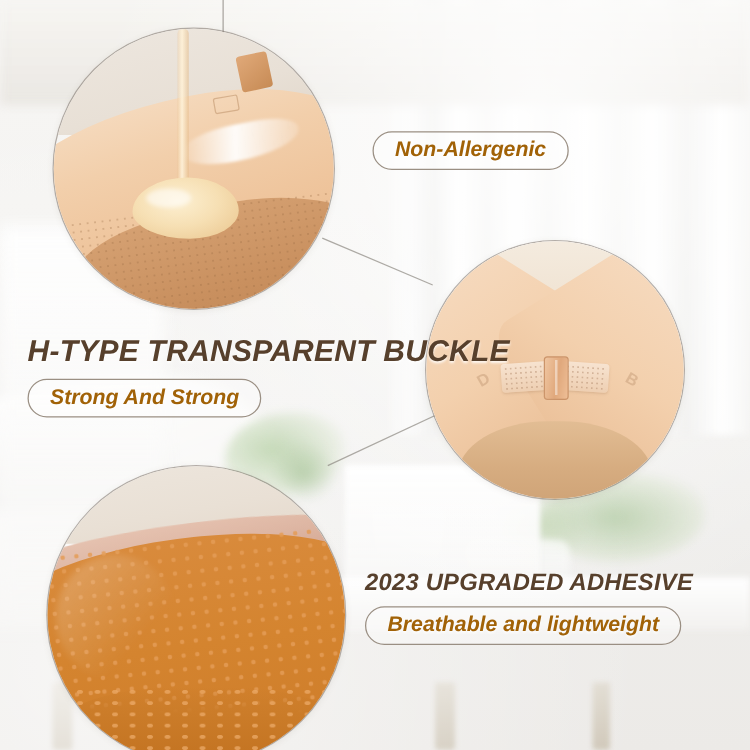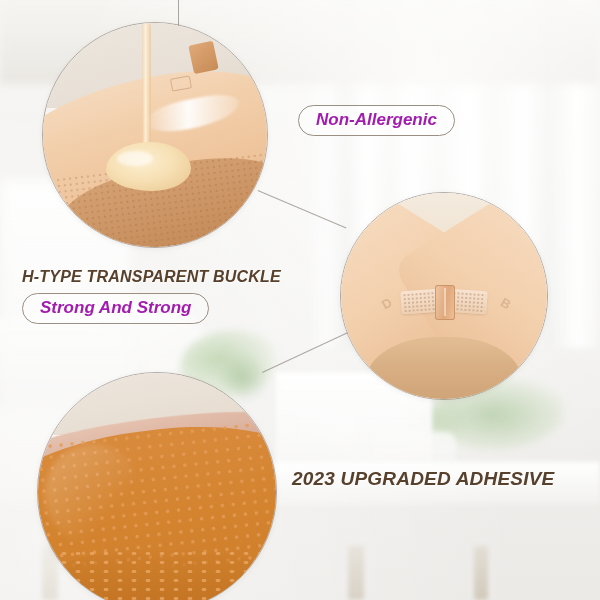--- a/index.html
+++ b/index.html
@@ -320,7 +320,7 @@
     font-style: italic;
     font-weight: bold;
     font-size: 17px;
-    color: #a21caf;
+    color: #a16207;
     white-space: nowrap;
     text-shadow: 0 1px 2px rgba(255,255,255,0.8);
   }

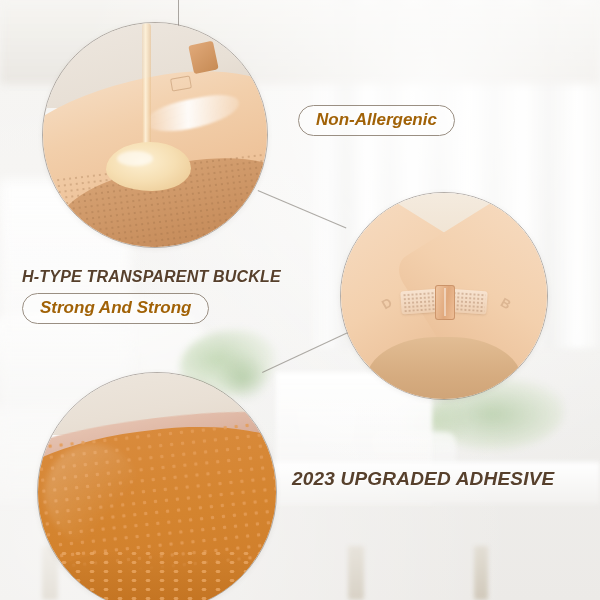--- a/index.html
+++ b/index.html
@@ -329,7 +329,7 @@
   .label-buckle   { left: 22px;  top: 268px; }
   .label-adhesive { left: 292px; top: 468px; }
 
-  .label-buckle .headline { font-size: 16px; }
+  .label-buckle .headline { font-size: 24px; }
 </style>
 </head>
 <body>

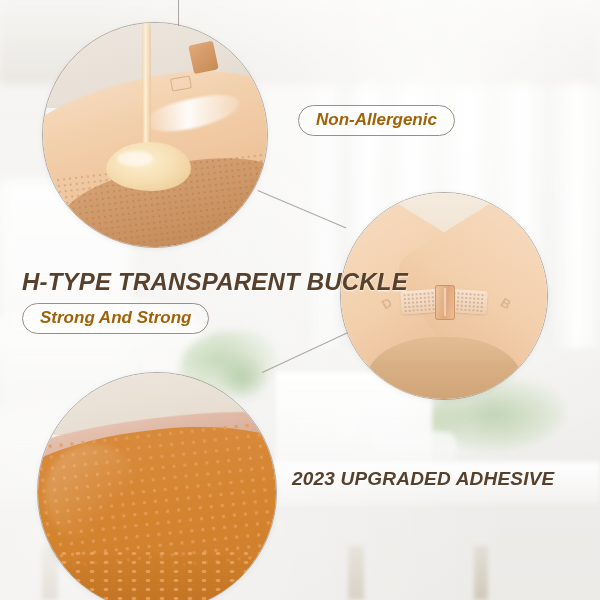--- a/index.html
+++ b/index.html
@@ -327,7 +327,7 @@
 
   .label-gel      { left: 298px; top: 98px; }
   .label-buckle   { left: 22px;  top: 268px; }
-  .label-adhesive { left: 292px; top: 468px; }
+  .label-adhesive { left: 292px; top: 456px; }
 
   .label-buckle .headline { font-size: 24px; }
 </style>

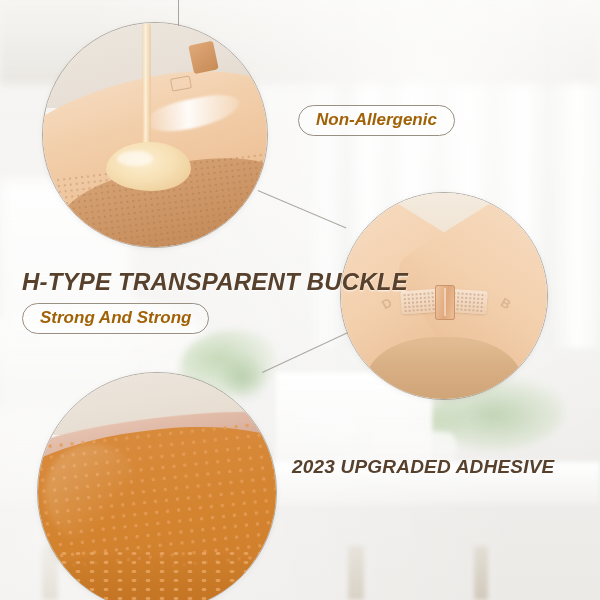--- a/index.html
+++ b/index.html
@@ -405,6 +405,7 @@
 
   <div class="label-block label-adhesive">
     <div class="headline">2023 UPGRADED ADHESIVE</div>
+    <div class="subpill">Breathable and lightweight</div>
   </div>
 
 </div>

